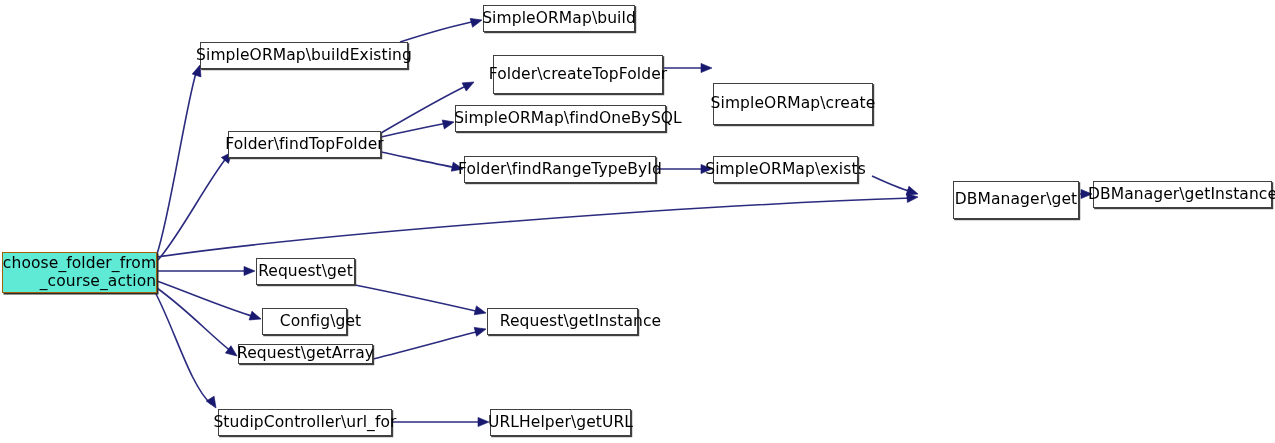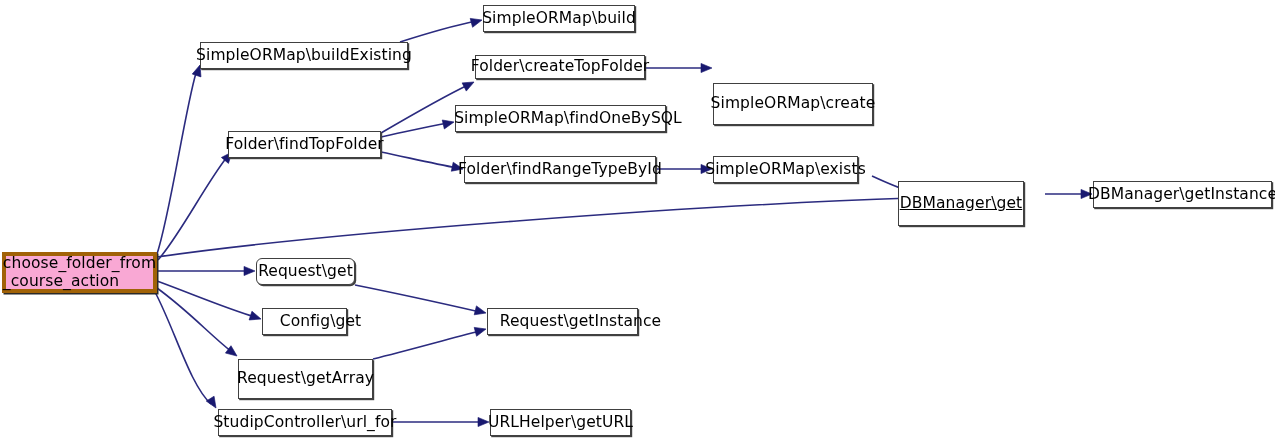--- a/index.html
+++ b/index.html
@@ -41,7 +41,7 @@
     display: flex;
     align-items: center;
     justify-content: center;
-    text-align: left;
+    text-align: right;
     font-size: 15.5px;
     line-height: 1.12;
     letter-spacing: 0.1px;

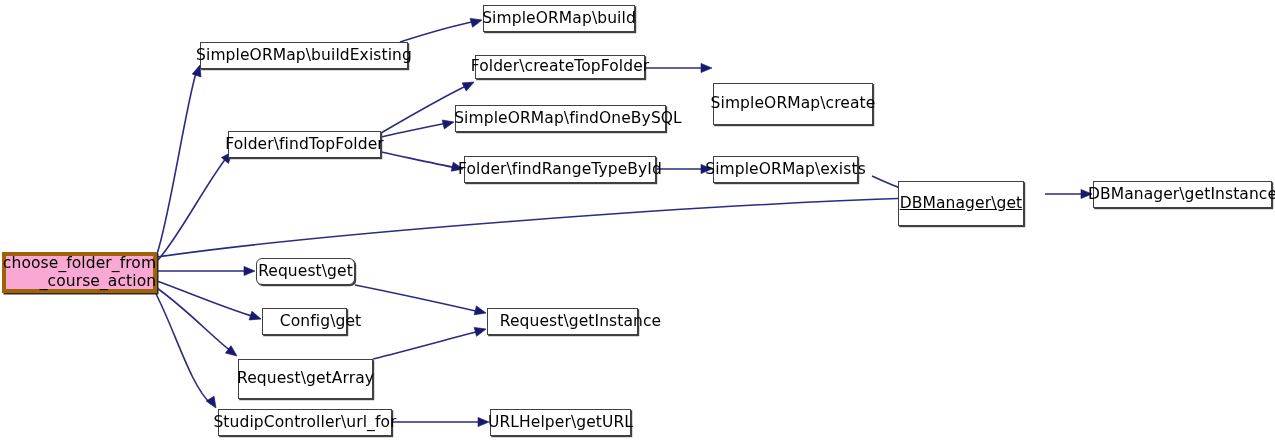--- a/index.html
+++ b/index.html
@@ -102,7 +102,7 @@
 _course_action</span></div>
       <div class="gnode" style="left: 200px; top: 42px; width: 208px; height: 27px;"><span>SimpleORMap\buildExisting</span></div>
       <div class="gnode" style="left: 483px; top: 5px; width: 152px; height: 27px;"><span>SimpleORMap\build</span></div>
-      <div class="gnode" style="left: 475px; top: 55px; width: 170px; height: 24px;"><span>Folder\createTopFolder</span></div>
+      <div class="gnode" style="left: 493px; top: 55px; width: 170px; height: 39px;"><span>Folder\createTopFolder</span></div>
       <div class="gnode" style="left: 713px; top: 55px; width: 160px; height: 42px; margin-top: 28px;"><span>SimpleORMap\create</span></div>
       <div class="gnode" style="left: 455px; top: 105px; width: 211px; height: 27px; padding-left: 15px;"><span>SimpleORMap\findOneBySQL</span></div>
       <div class="gnode" style="left: 228px; top: 131px; width: 153px; height: 27px;"><span>Folder\findTopFolder</span></div>

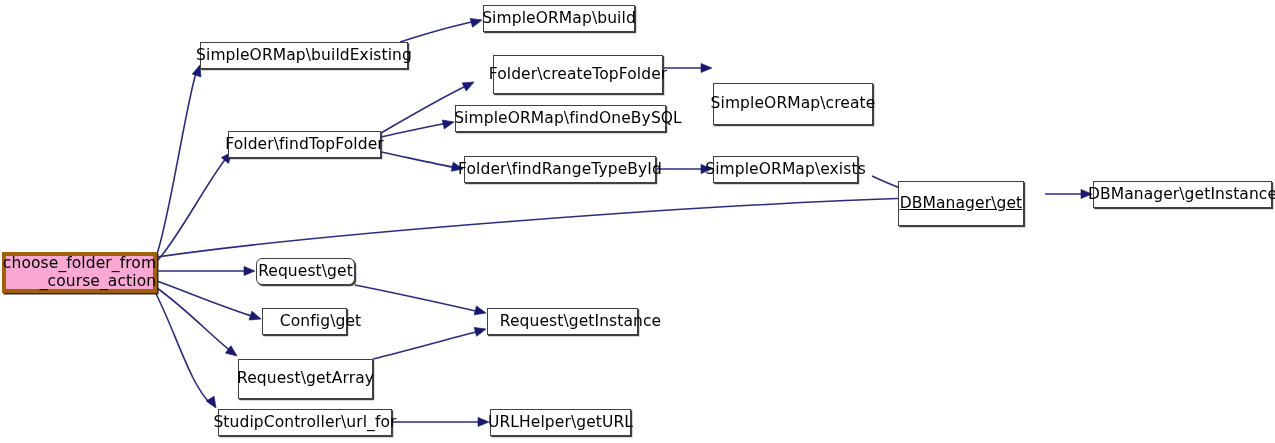--- a/index.html
+++ b/index.html
@@ -108,7 +108,7 @@
       <div class="gnode" style="left: 228px; top: 131px; width: 153px; height: 27px;"><span>Folder\findTopFolder</span></div>
       <div class="gnode" style="left: 464px; top: 156px; width: 192px; height: 27px;"><span>Folder\findRangeTypeById</span></div>
       <div class="gnode" style="left: 713px; top: 156px; width: 145px; height: 27px;"><span>SimpleORMap\exists</span></div>
-      <div class="gnode" style="left: 898px; top: 181px; width: 126px; height: 45px; text-decoration: underline;"><span>DBManager\get</span></div>
+      <div class="gnode" style="left: 953px; top: 181px; width: 126px; height: 38px;"><span>DBManager\get</span></div>
       <div class="gnode" style="left: 1093px; top: 181px; width: 179px; height: 27px;"><span>DBManager\getInstance</span></div>
       <div class="gnode" style="left: 256px; top: 258px; width: 99px; height: 27px; border-radius: 6px;"><span>Request\get</span></div>
       <div class="gnode" style="left: 262px; top: 308px; width: 85px; height: 27px; padding-left: 32px;"><span>Config\get</span></div>

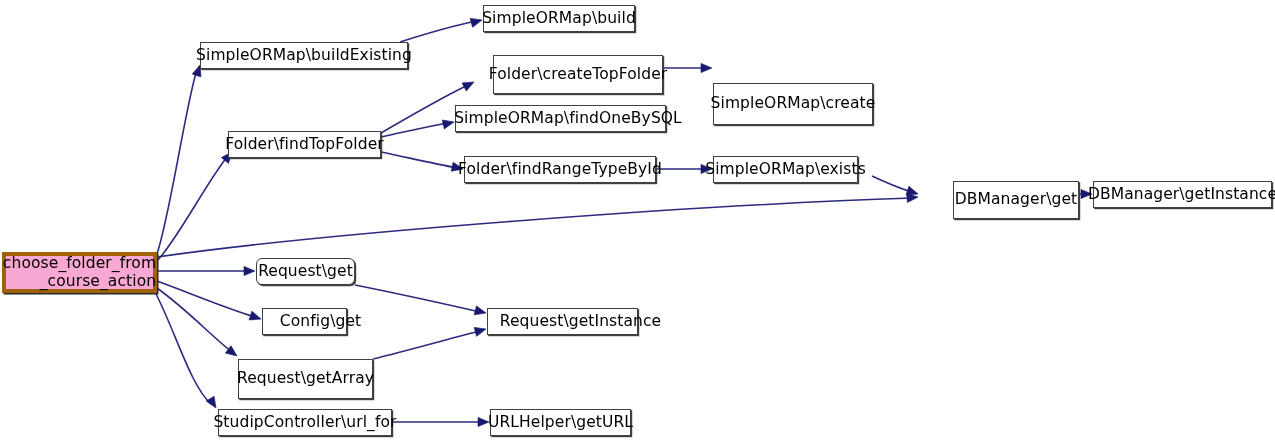--- a/index.html
+++ b/index.html
@@ -49,8 +49,8 @@
     box-shadow: 1.2px 1.2px 0 0 #404040;
   }
   .gnode.root {
-    background: #f9a8d4;
-    border: 4px solid #a16207;
+    background: #5eead4;
+    border: 1px solid #a16207;
     font-size: 15.5px;
     box-shadow: 1.5px 1.5px 0 0 #2a2a2a;
   }

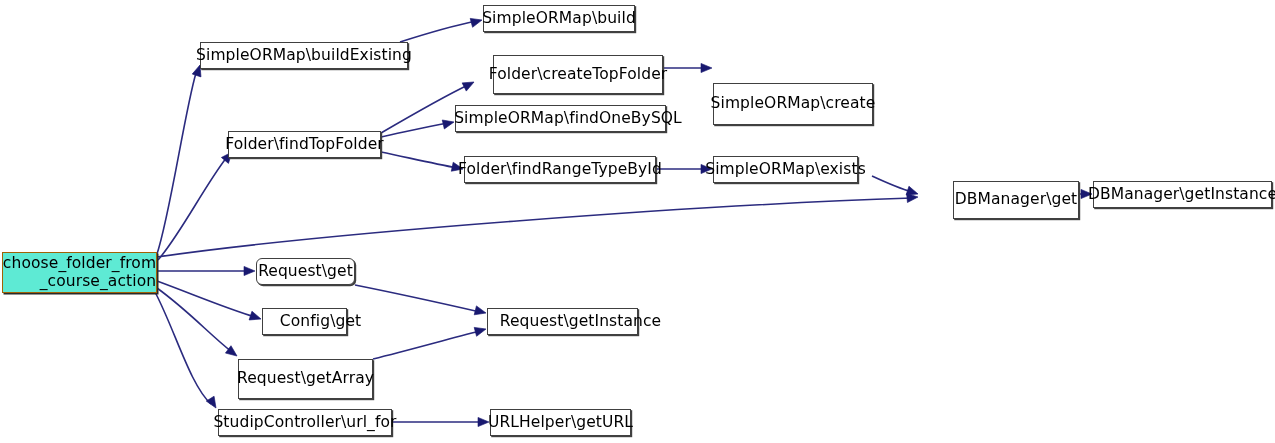--- a/index.html
+++ b/index.html
@@ -110,7 +110,7 @@
       <div class="gnode" style="left: 713px; top: 156px; width: 145px; height: 27px;"><span>SimpleORMap\exists</span></div>
       <div class="gnode" style="left: 953px; top: 181px; width: 126px; height: 38px;"><span>DBManager\get</span></div>
       <div class="gnode" style="left: 1093px; top: 181px; width: 179px; height: 27px;"><span>DBManager\getInstance</span></div>
-      <div class="gnode" style="left: 256px; top: 258px; width: 99px; height: 27px; border-radius: 6px;"><span>Request\get</span></div>
+      <div class="gnode" style="left: 256px; top: 258px; width: 99px; height: 27px;"><span>Request\get</span></div>
       <div class="gnode" style="left: 262px; top: 308px; width: 85px; height: 27px; padding-left: 32px;"><span>Config\get</span></div>
       <div class="gnode" style="left: 487px; top: 308px; width: 151px; height: 27px; padding-left: 36px;"><span>Request\getInstance</span></div>
       <div class="gnode" style="left: 238px; top: 359px; width: 135px; height: 40px;"><span>Request\getArray</span></div>

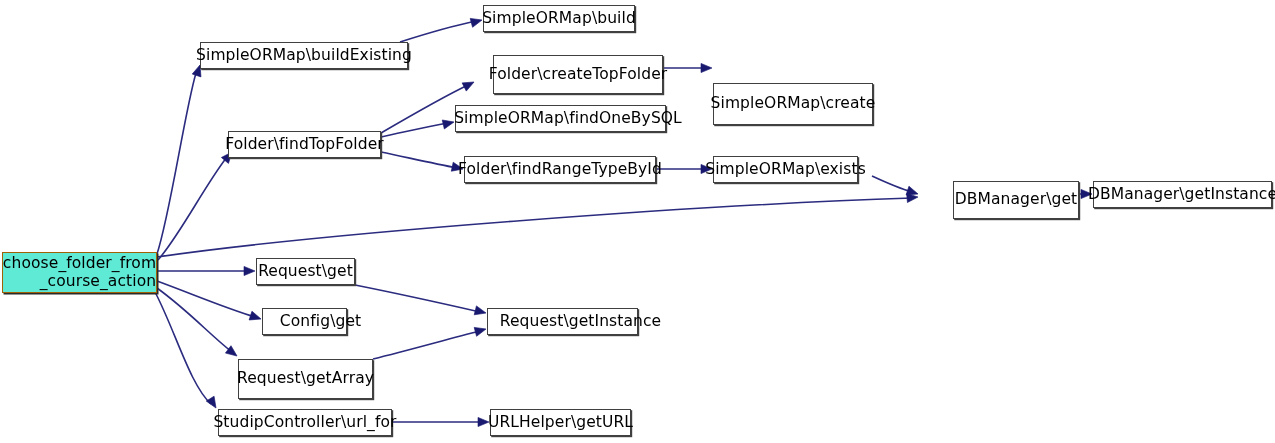--- a/index.html
+++ b/index.html
@@ -113,7 +113,7 @@
       <div class="gnode" style="left: 256px; top: 258px; width: 99px; height: 27px;"><span>Request\get</span></div>
       <div class="gnode" style="left: 262px; top: 308px; width: 85px; height: 27px; padding-left: 32px;"><span>Config\get</span></div>
       <div class="gnode" style="left: 487px; top: 308px; width: 151px; height: 27px; padding-left: 36px;"><span>Request\getInstance</span></div>
-      <div class="gnode" style="left: 238px; top: 359px; width: 135px; height: 40px;"><span>Request\getArray</span></div>
+      <div class="gnode" style="left: 238px; top: 344px; width: 135px; height: 20px;"><span>Request\getArray</span></div>
       <div class="gnode" style="left: 218px; top: 409px; width: 174px; height: 27px;"><span>StudipController\url_for</span></div>
       <div class="gnode" style="left: 490px; top: 409px; width: 141px; height: 27px;"><span>URLHelper\getURL</span></div>
     </div>

